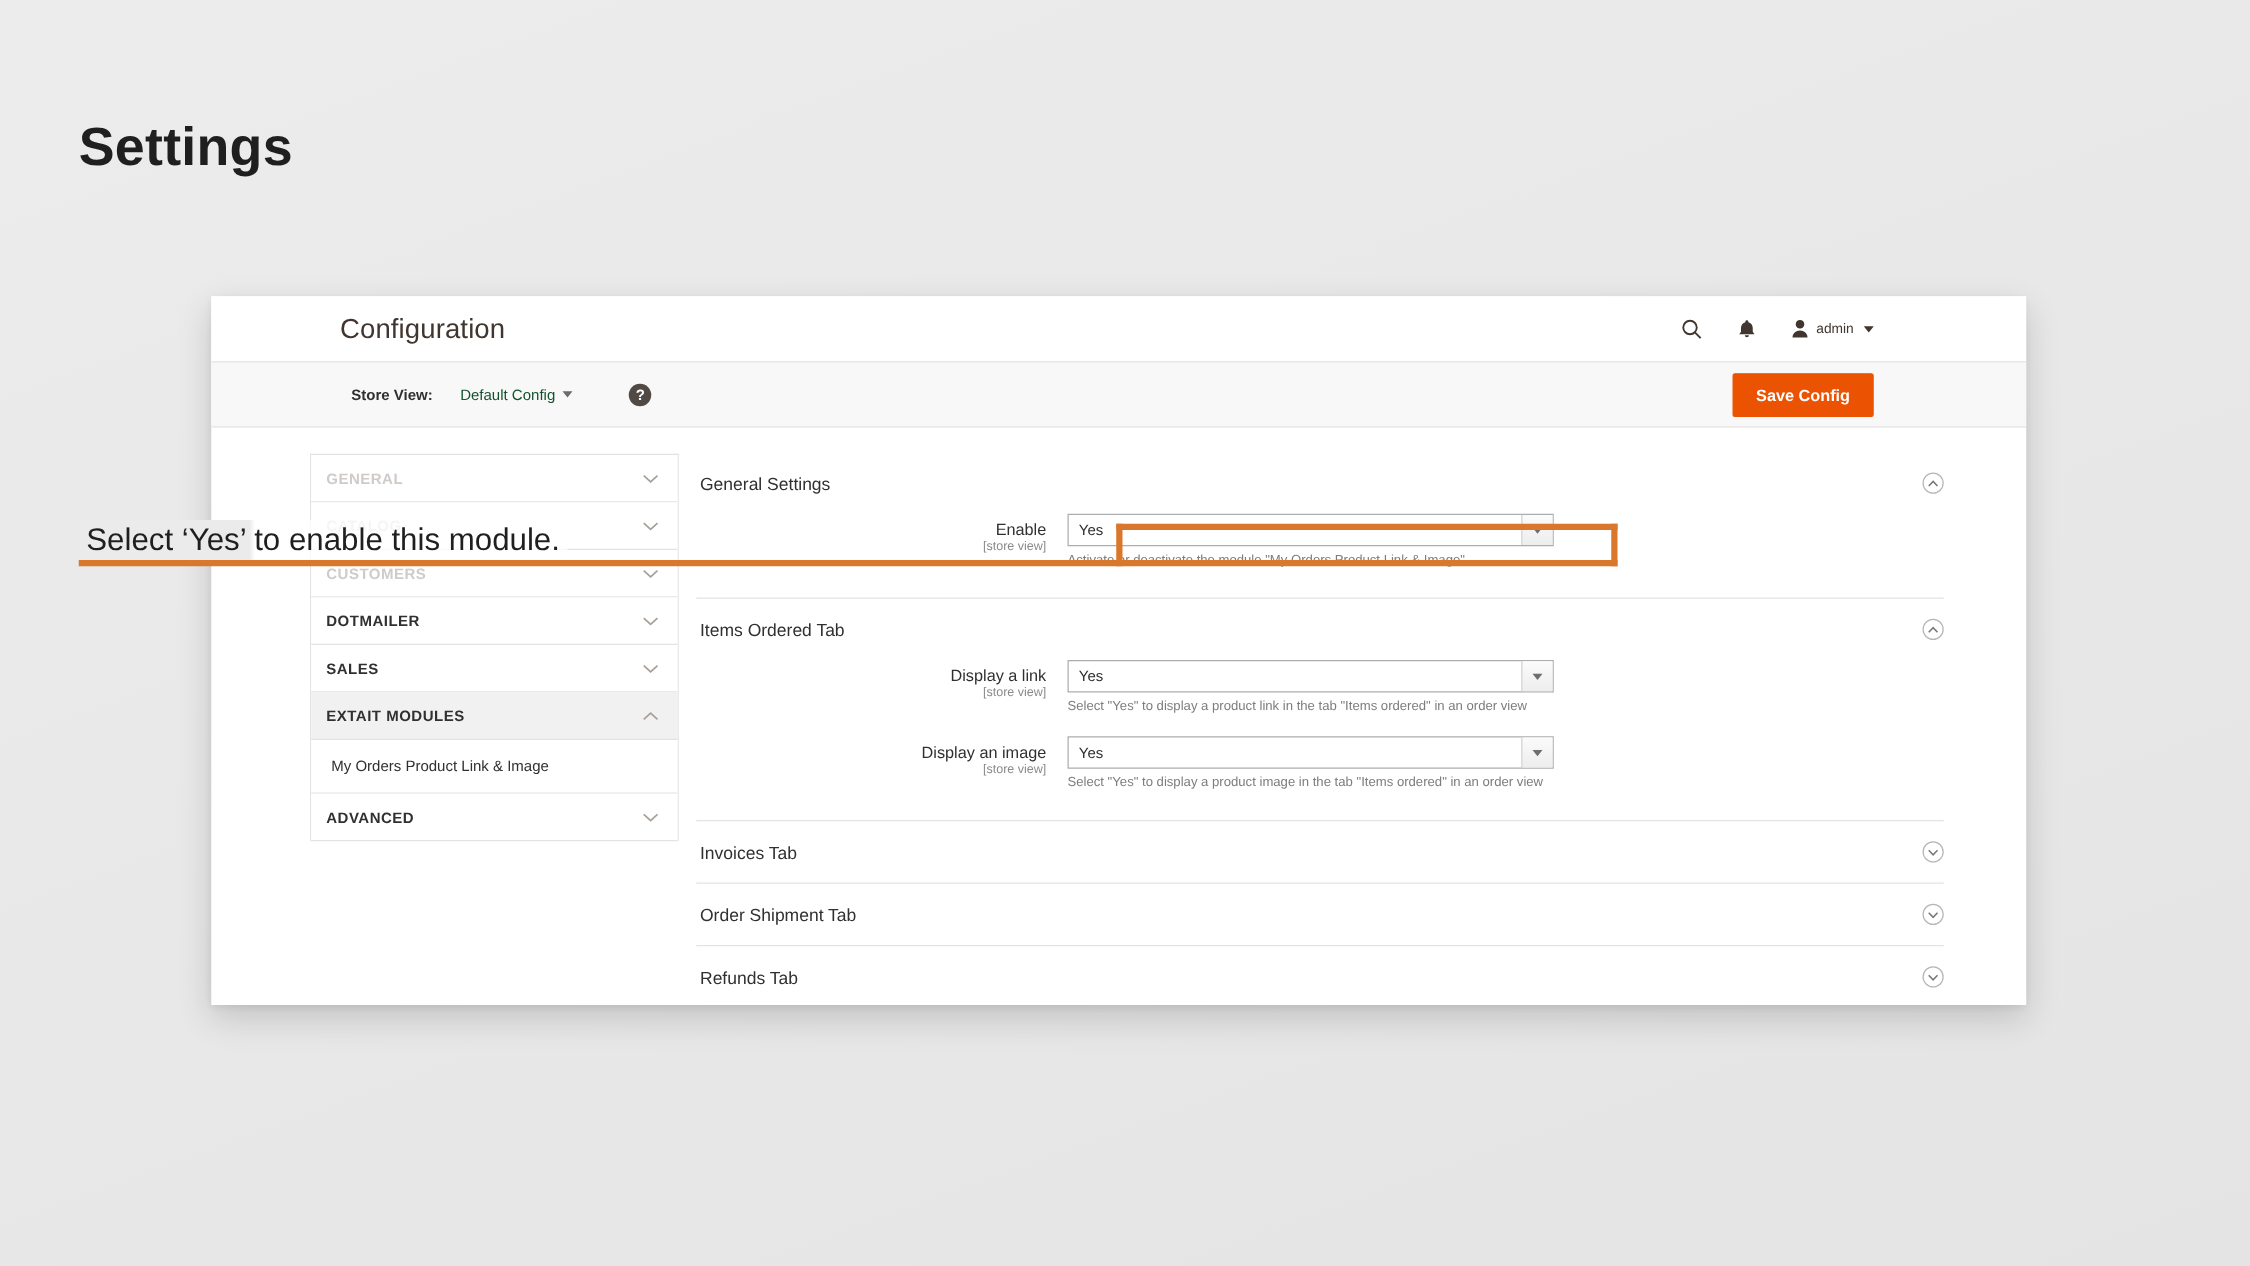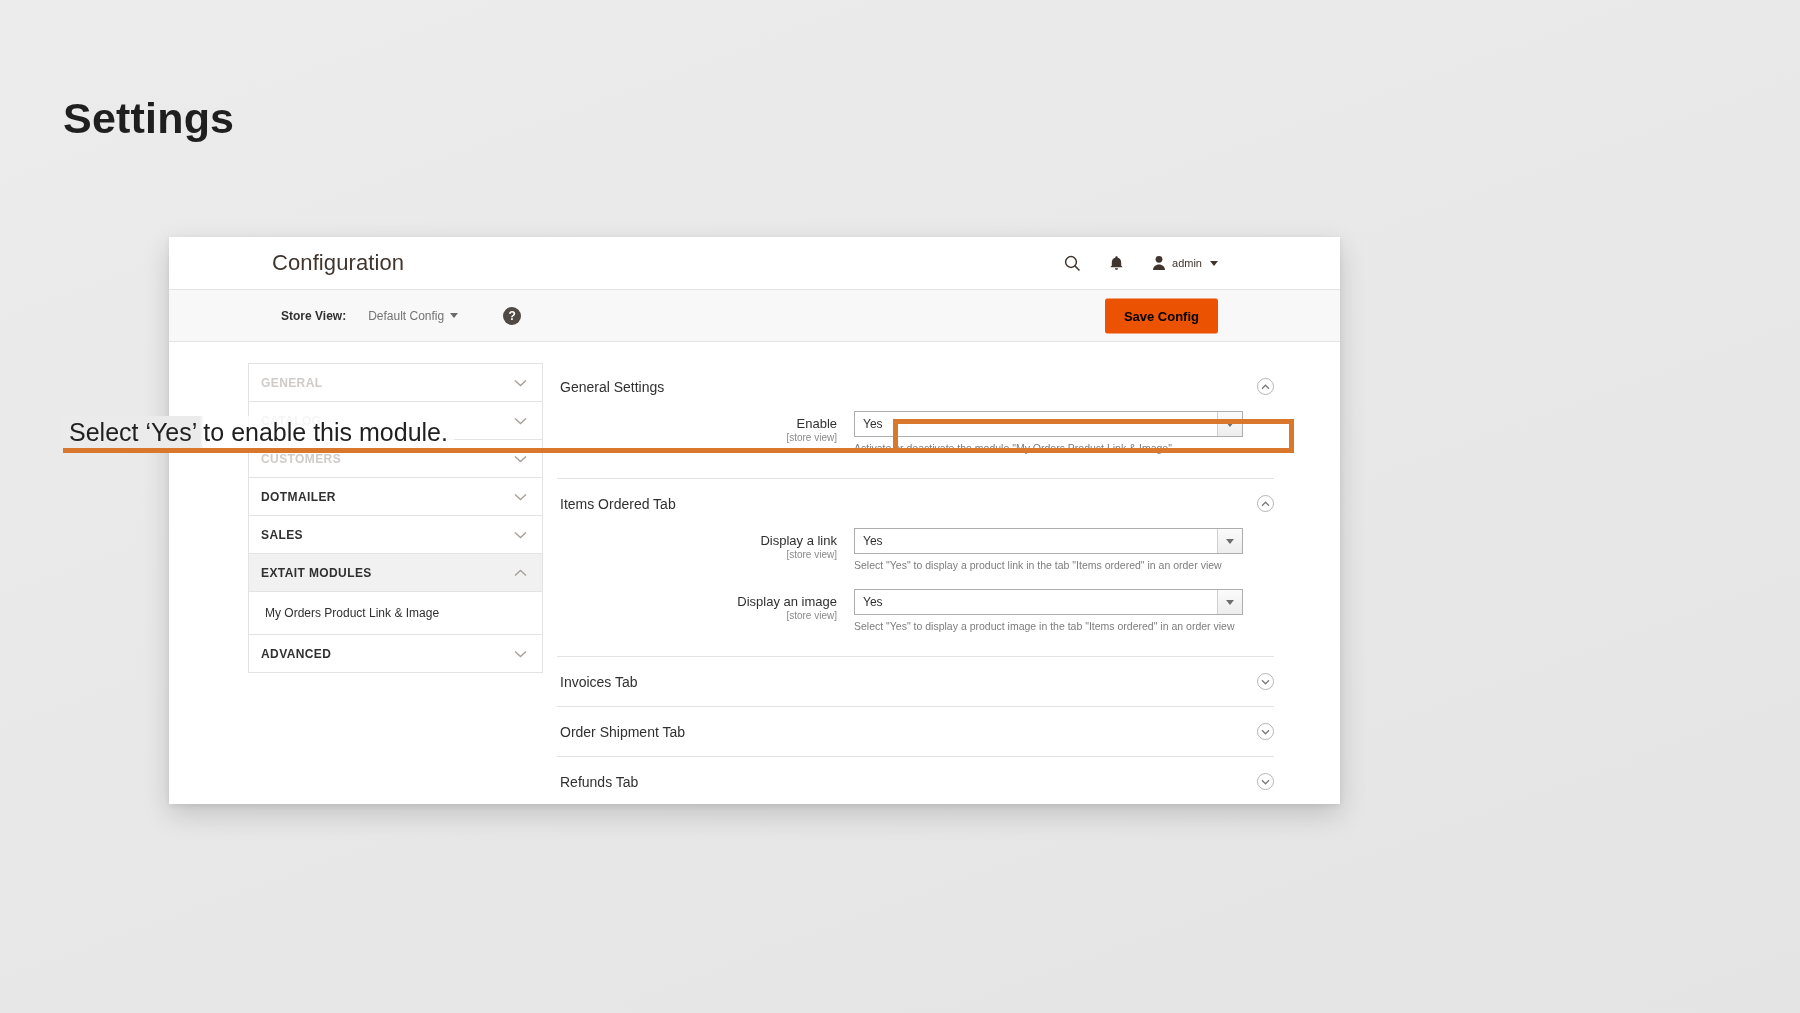--- a/index.html
+++ b/index.html
@@ -23,7 +23,7 @@
   
   .window{
     position:absolute; left:169px; top:237px;
-    width:1171px; height:567px;
+    width:1452px; height:567px;
     background:#ffffff;
     box-shadow:0 10px 26px rgba(0,0,0,.16), 0 2px 6px rgba(0,0,0,.07);
     overflow:hidden;

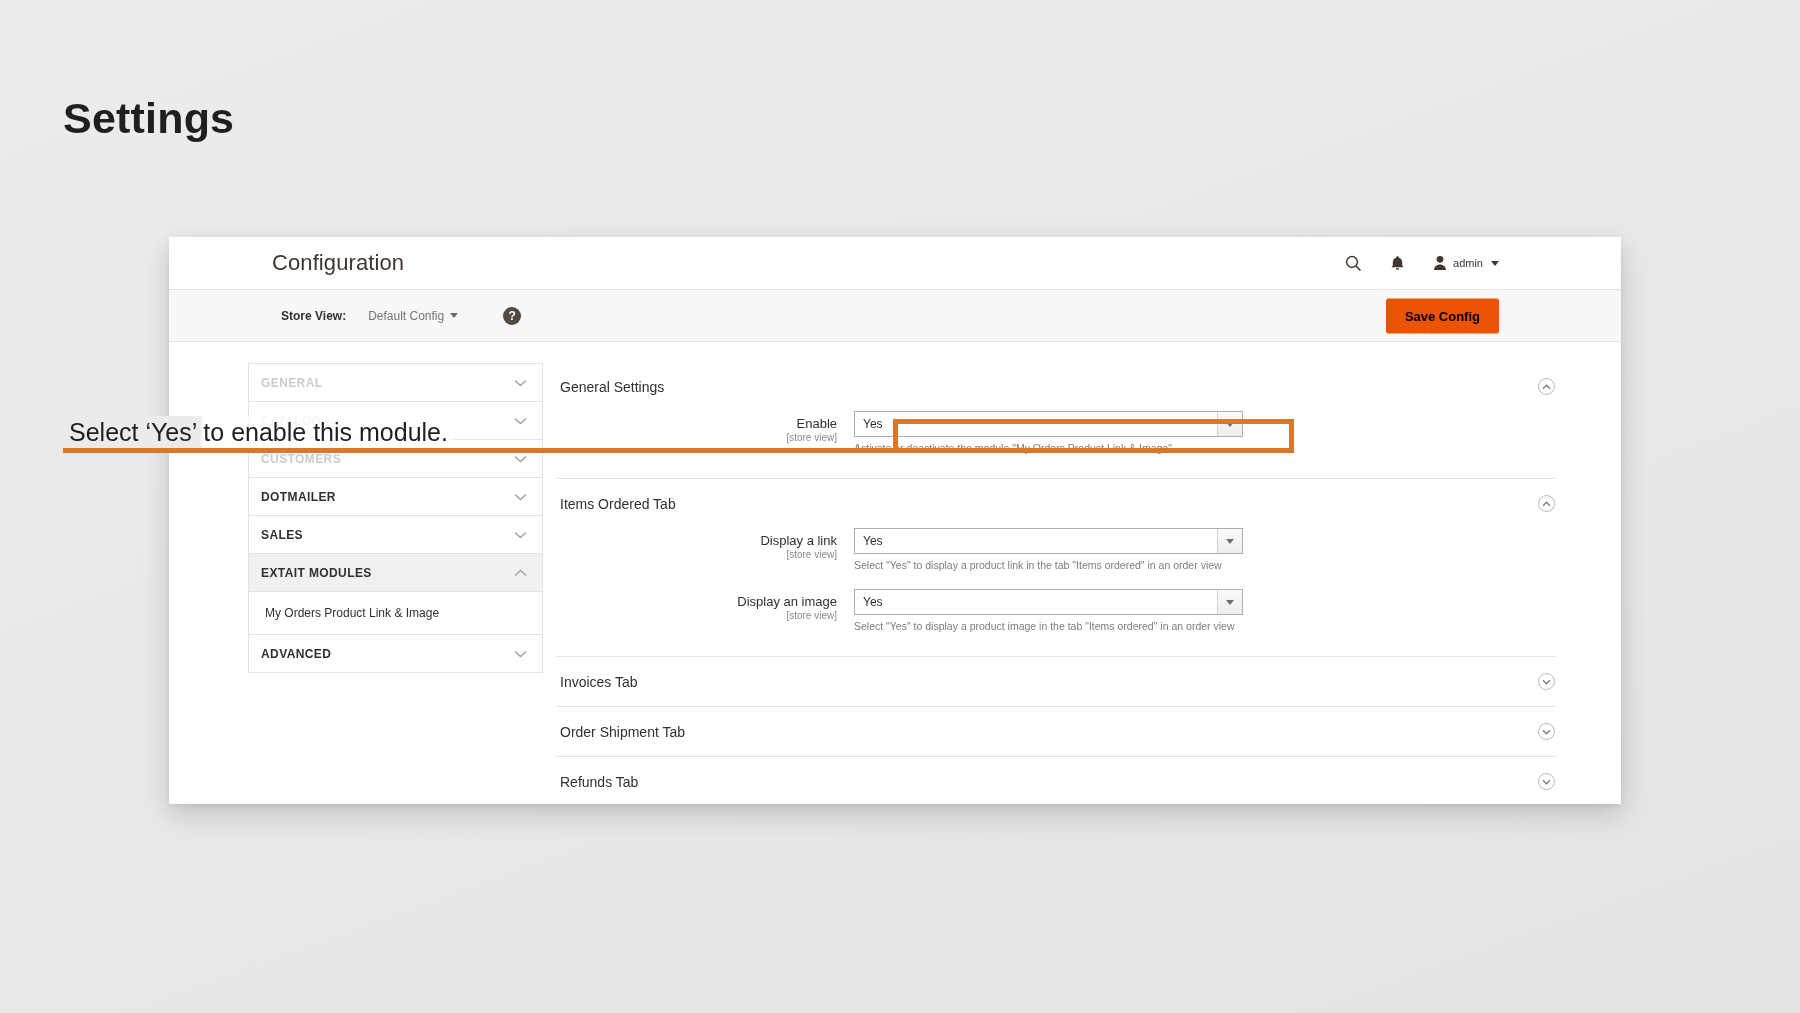--- a/index.html
+++ b/index.html
@@ -62,7 +62,7 @@
     display:flex; align-items:center;
   }
   .sv-label{ margin-left:112px; font-size:12px; font-weight:bold; color:#303030; }
-  .sv-value{ margin-left:22px; font-size:12px; color:#737373; display:flex; align-items:center; gap:6px; }
+  .sv-value{ margin-left:22px; font-size:12px; color:#14532d; display:flex; align-items:center; gap:6px; }
   .sv-caret{
     width:0;height:0;border-left:4px solid transparent;border-right:4px solid transparent;
     border-top:5px solid #6b6b6b;

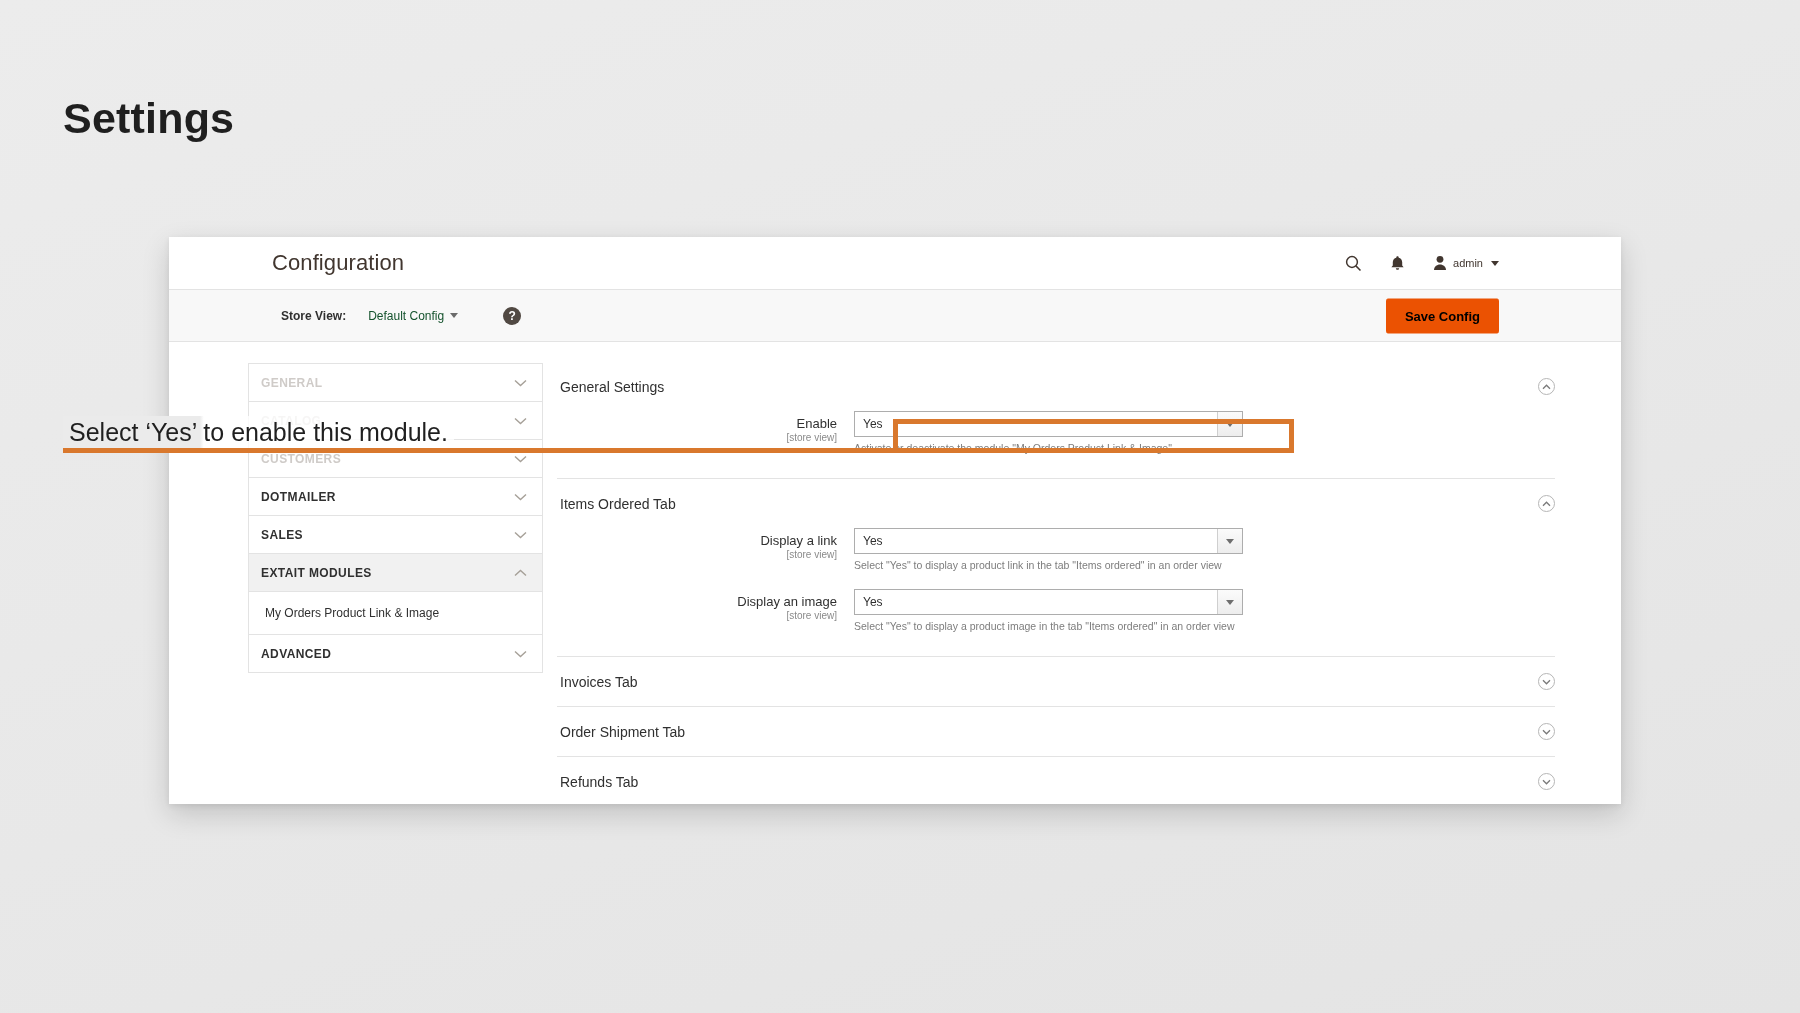--- a/index.html
+++ b/index.html
@@ -74,7 +74,7 @@
   }
   .save-btn{
     position:absolute; right:122px; top:50%; transform:translateY(-50%);
-    background:#eb5202; color:#000000; border:1px solid #eb5202;
+    background:#eb5202; color:#ffffff; border:1px solid #eb5202;
     font-size:13px; font-weight:bold; font-family:"Liberation Sans",sans-serif;
     padding:9px 18px; cursor:pointer; border-radius:2px;
   }

